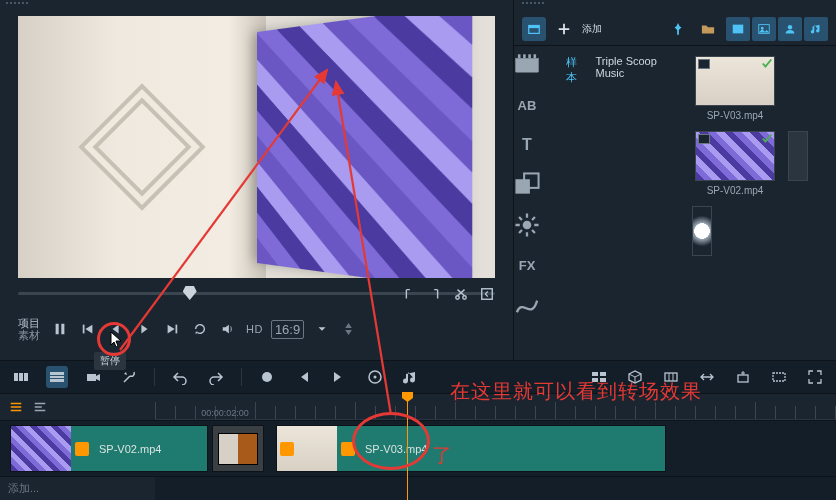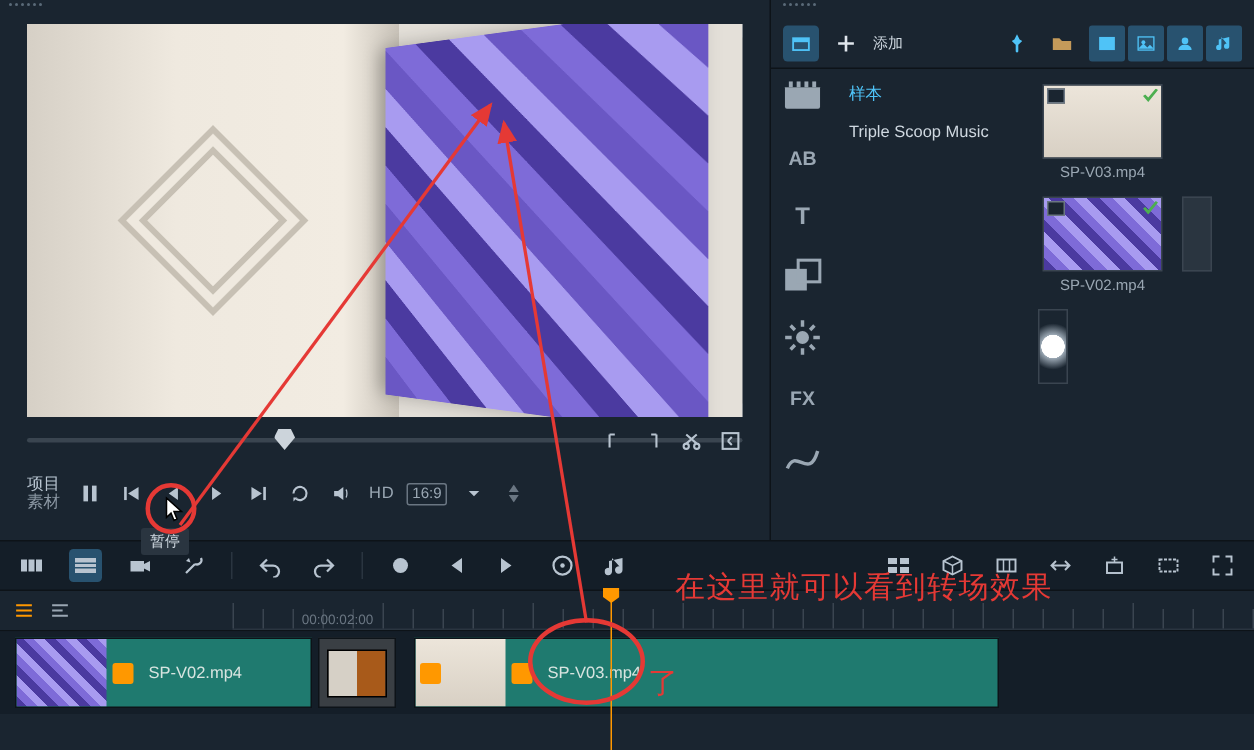--- a/index.html
+++ b/index.html
@@ -64,7 +64,7 @@
   .lib-body{flex:1;display:flex}
   .lib-cat{width:42px;background:#1a2530;display:flex;flex-direction:column;align-items:center;padding-top:8px;gap:18px}
   .lib-cat .cat{width:26px;height:22px;display:flex;align-items:center;justify-content:center;color:#9aa7b3;cursor:pointer}
-  .lib-list{width:132px;padding:6px 8px;display:flex;flex-direction:column;gap:6px}
+  .lib-list{width:132px;padding:6px 8px;display:flex;flex-direction:row;gap:6px}
   .lib-list .item{color:#cfd8e0;font-size:11px;padding:3px 2px;cursor:pointer}
   .lib-list .item.sel{color:#4fc3f7}
   .lib-thumbs{flex:1;padding:10px 4px;display:flex;flex-wrap:wrap;gap:10px;align-content:flex-start}

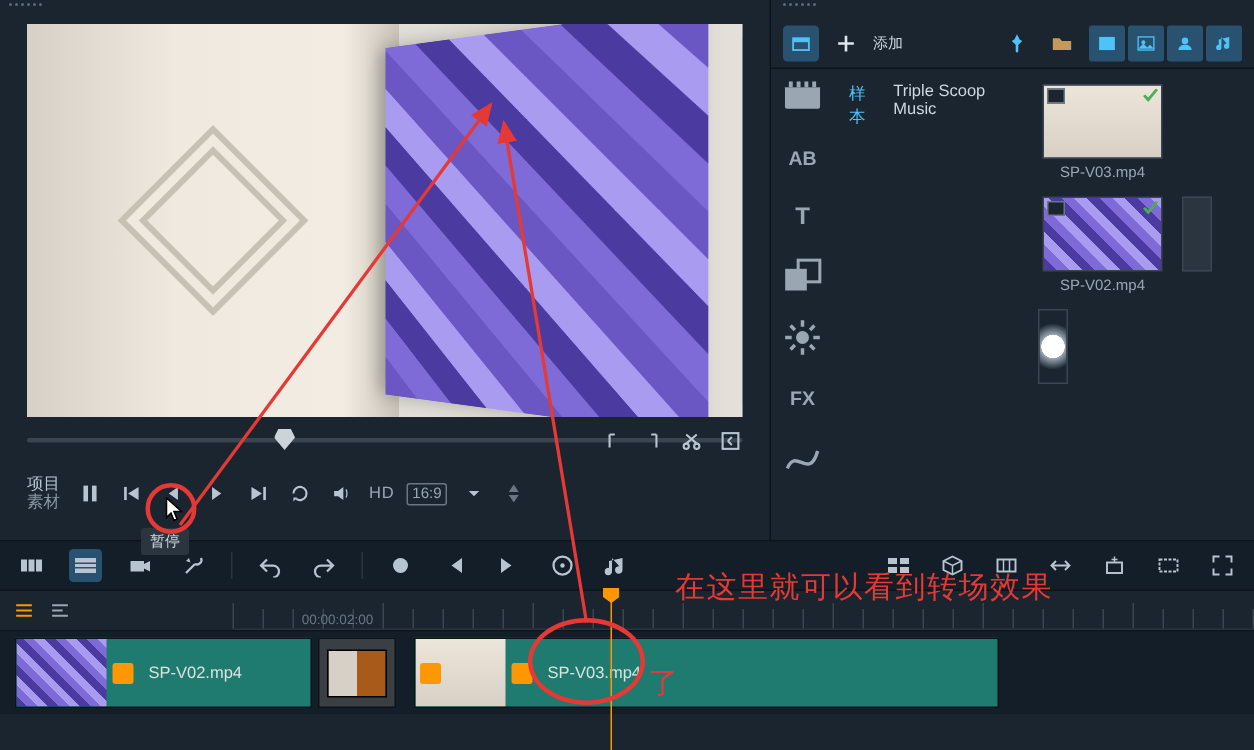--- a/index.html
+++ b/index.html
@@ -62,7 +62,7 @@
   .lib-top .icon-group{display:flex;gap:2px}
   .lib-top .icon-group .btn-sq{background:#28526f;border-radius:2px}
   .lib-body{flex:1;display:flex}
-  .lib-cat{width:42px;background:#1a2530;display:flex;flex-direction:column;align-items:center;padding-top:8px;gap:18px}
+  .lib-cat{width:42px;background:#1a2530;display:flex;flex-direction:column;padding-top:8px;gap:18px}
   .lib-cat .cat{width:26px;height:22px;display:flex;align-items:center;justify-content:center;color:#9aa7b3;cursor:pointer}
   .lib-list{width:132px;padding:6px 8px;display:flex;flex-direction:row;gap:6px}
   .lib-list .item{color:#cfd8e0;font-size:11px;padding:3px 2px;cursor:pointer}

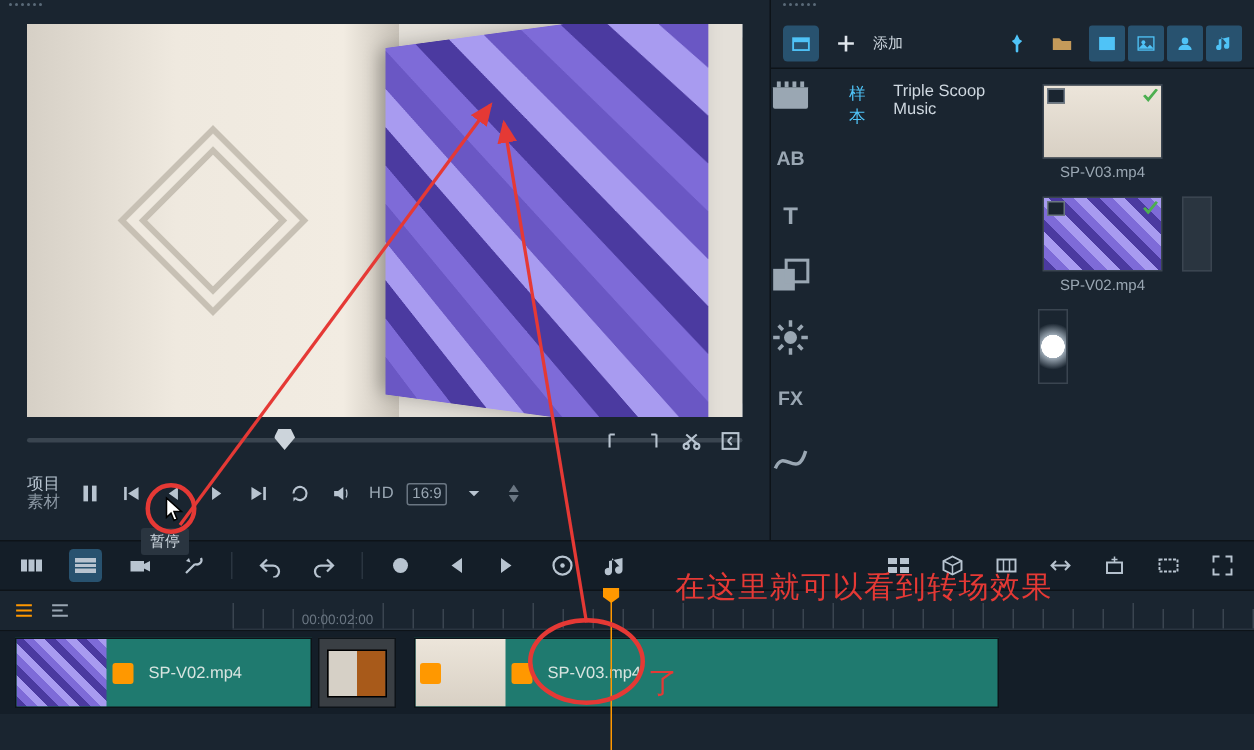--- a/index.html
+++ b/index.html
@@ -44,7 +44,7 @@
   .tbtn{width:20px;height:20px;display:flex;align-items:center;justify-content:center;color:#9aa7b3;cursor:pointer}
   .tbtn svg{width:14px;height:14px;fill:currentColor}
   .hd-txt{font-size:11px;color:#9aa7b3;letter-spacing:.5px}
-  .ratio-box{border:1px solid #6a7682;padding:1px 3px;font-size:10px;color:#9aa7b3;border-radius:2px}
+  .ratio-box{border:1px solid #6a7682;padding:1px 3px;font-size:13px;color:#9aa7b3;border-radius:2px}
   .tc-box{margin-left:auto;background:#0d1318;border:1px solid #2a3540;padding:2px 6px;font-family:monospace;font-size:12px;color:#cfd8e0;letter-spacing:1px}
   .tc-up{width:12px;display:flex;flex-direction:column;margin-left:2px}
   .tc-up i{height:7px;display:flex;align-items:center;justify-content:center}

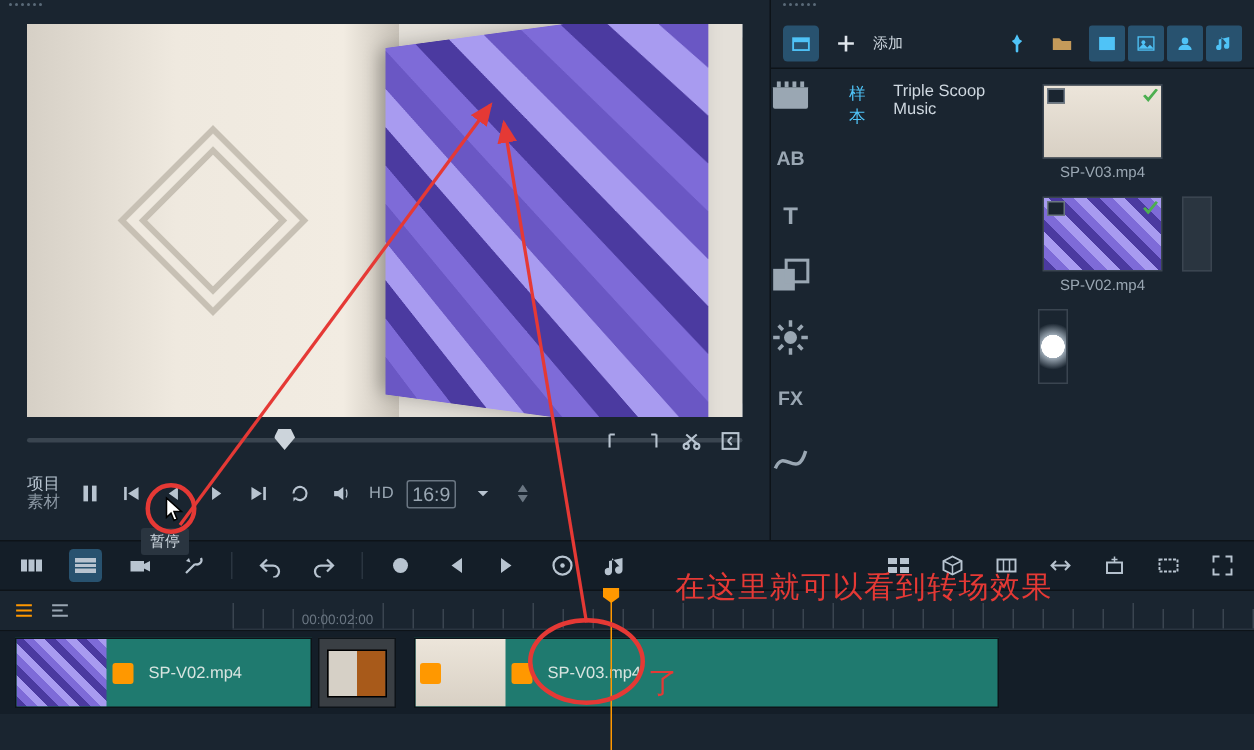--- a/index.html
+++ b/index.html
@@ -558,6 +558,12 @@
         </div>
     </div>
 
+    <div class="tl-track" style="height:24px">
+      <div class="head">
+          <span class="lbl" style="color:#6a7682">添加...</span>
+        </div>
+      <div class="lane"></div>
+    </div>
 
     <div class="playhead"></div>
   </div>

